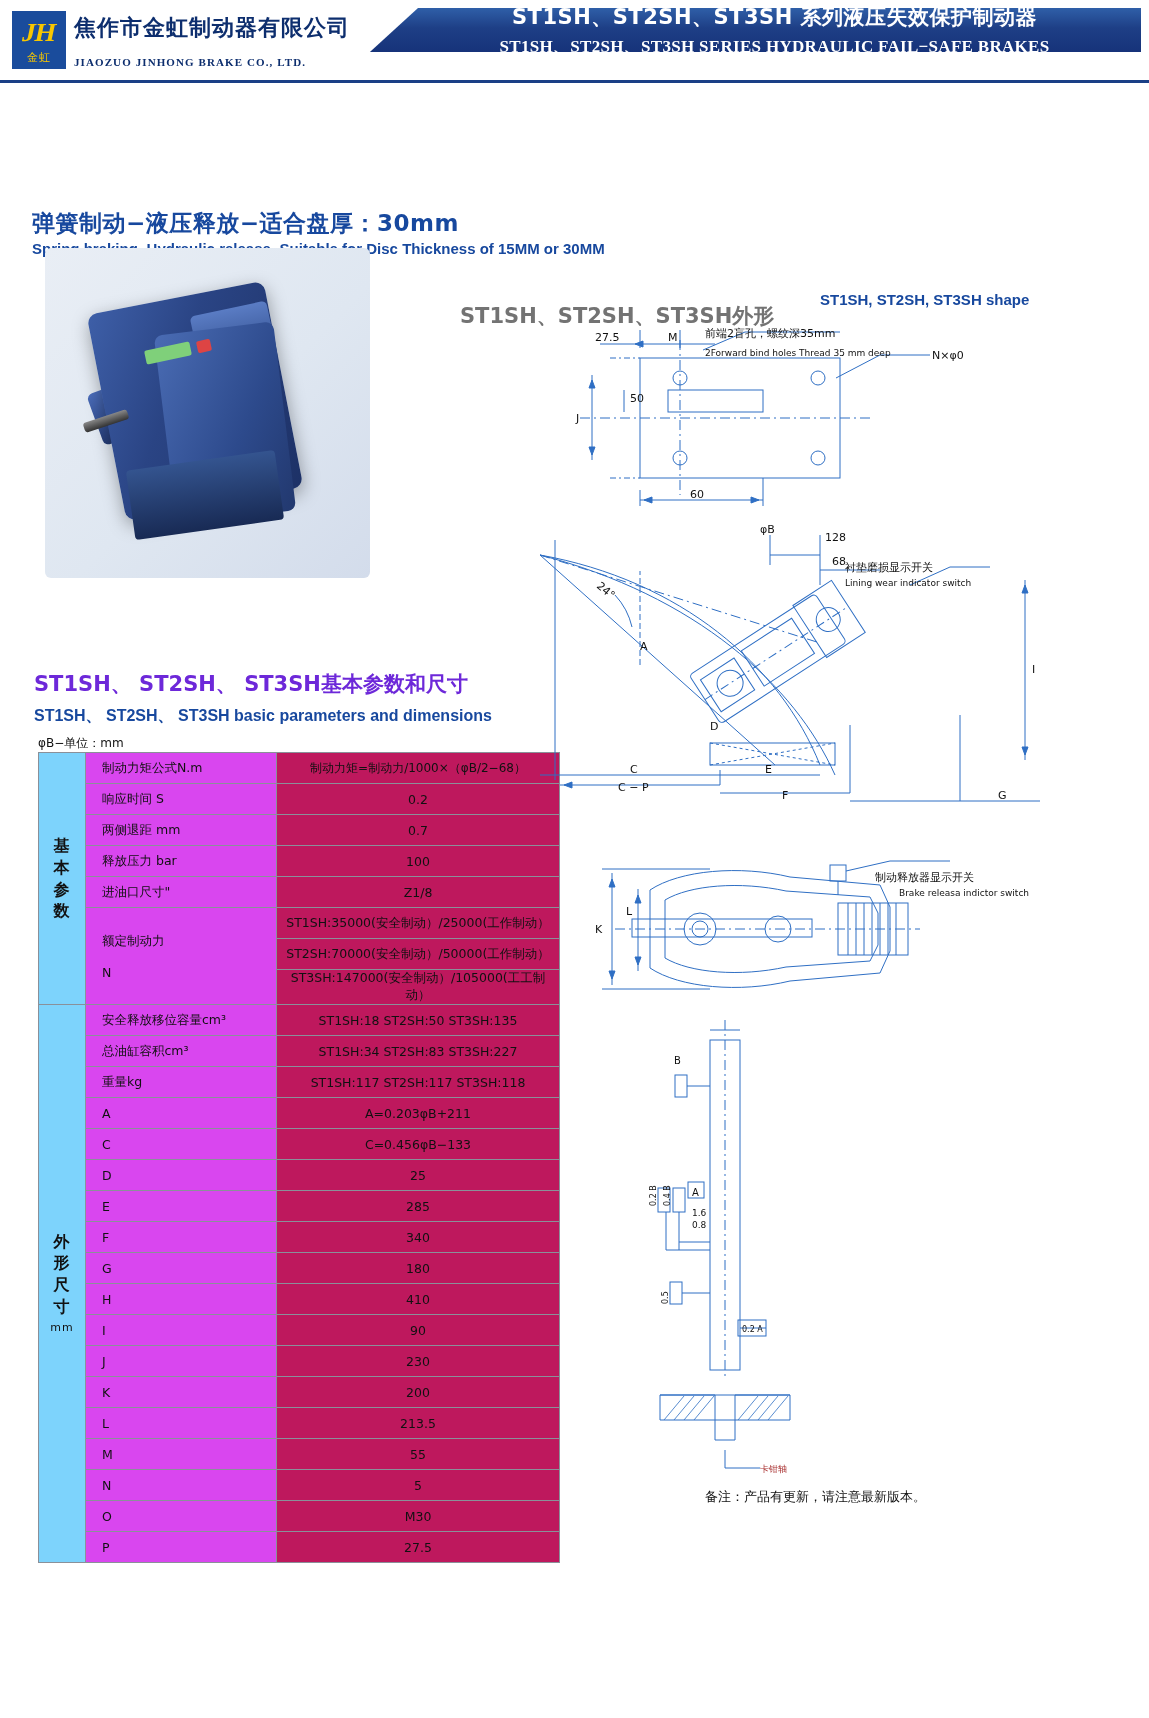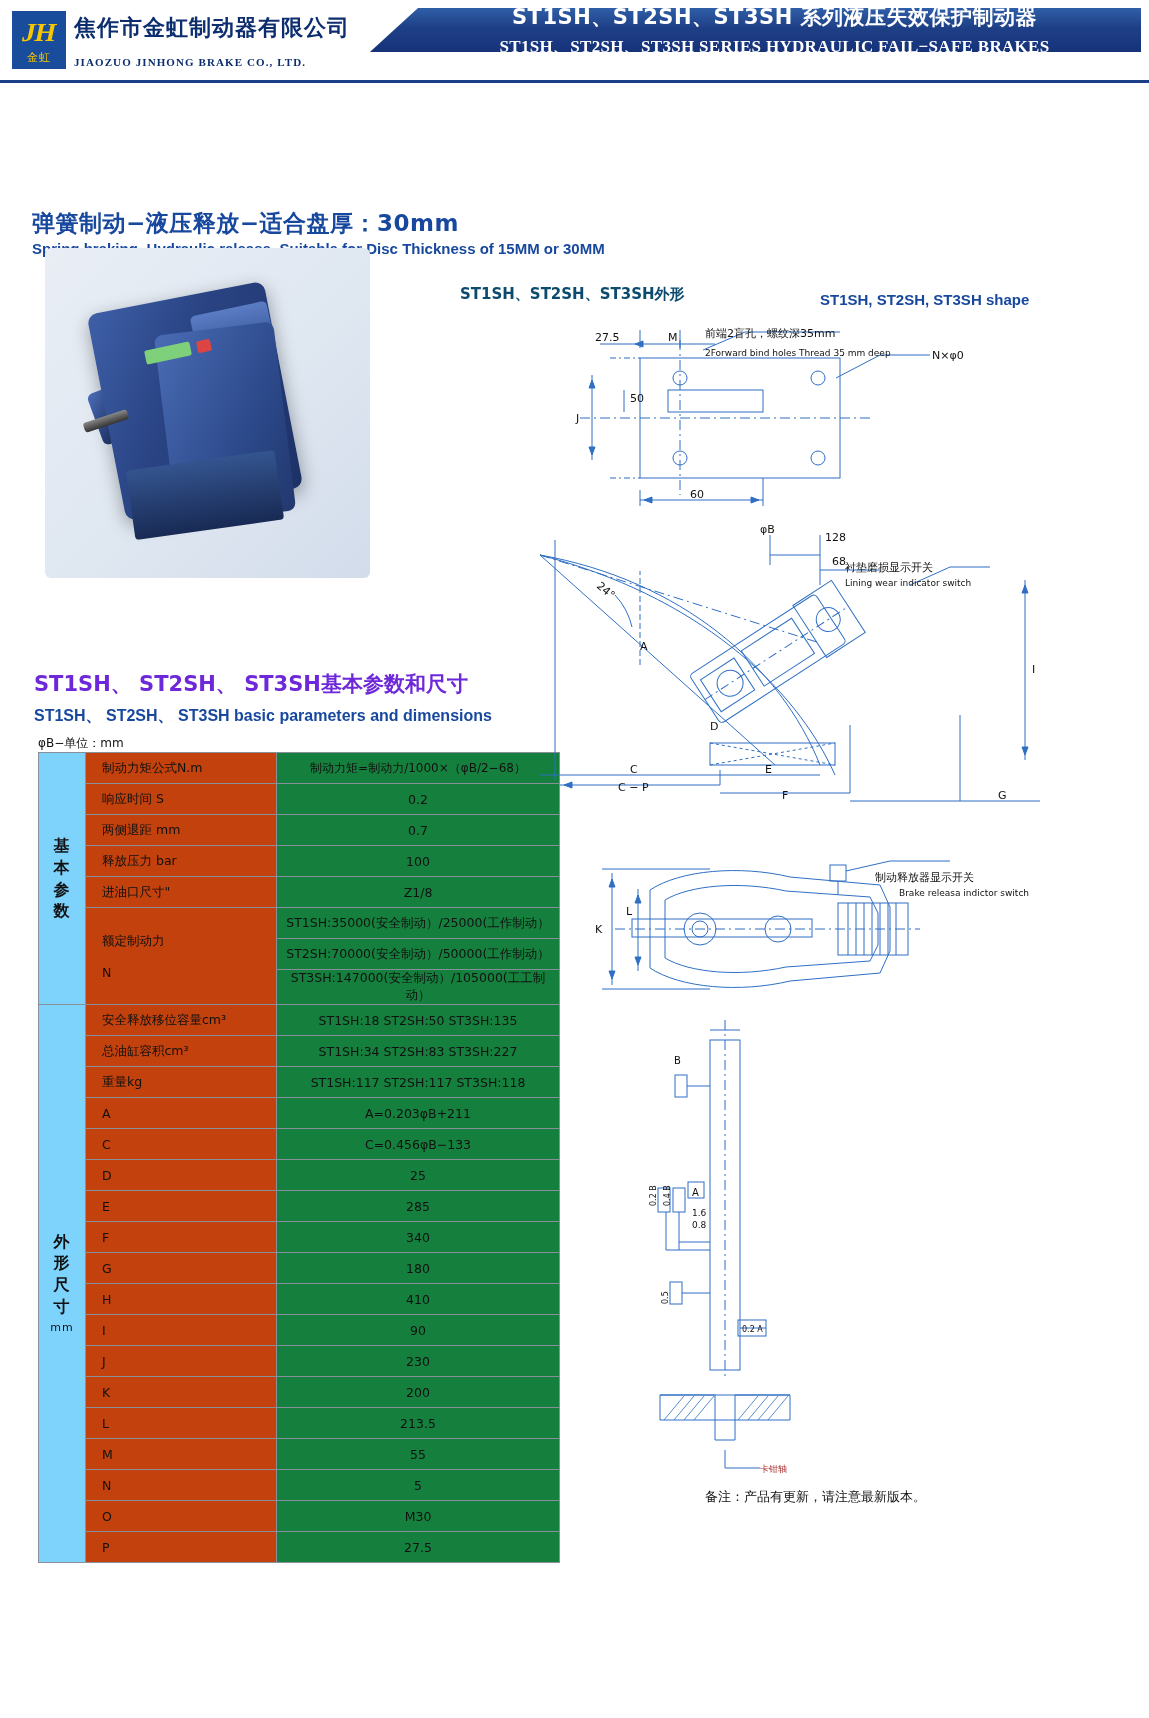--- a/index.html
+++ b/index.html
@@ -74,8 +74,8 @@
     font-family:"Liberation Sans", sans-serif;
   }
   .shape-title{
-    position:absolute;left:460px;top:285px;
-    font-size:15px;font-weight:bold;color:#0c4a6e;
+    position:absolute;left:460px;top:302px;
+    font-size:21px;font-weight:bold;color:#737373;
     font-family:"DejaVu Sans", sans-serif;
   }
   .shape-title-en{

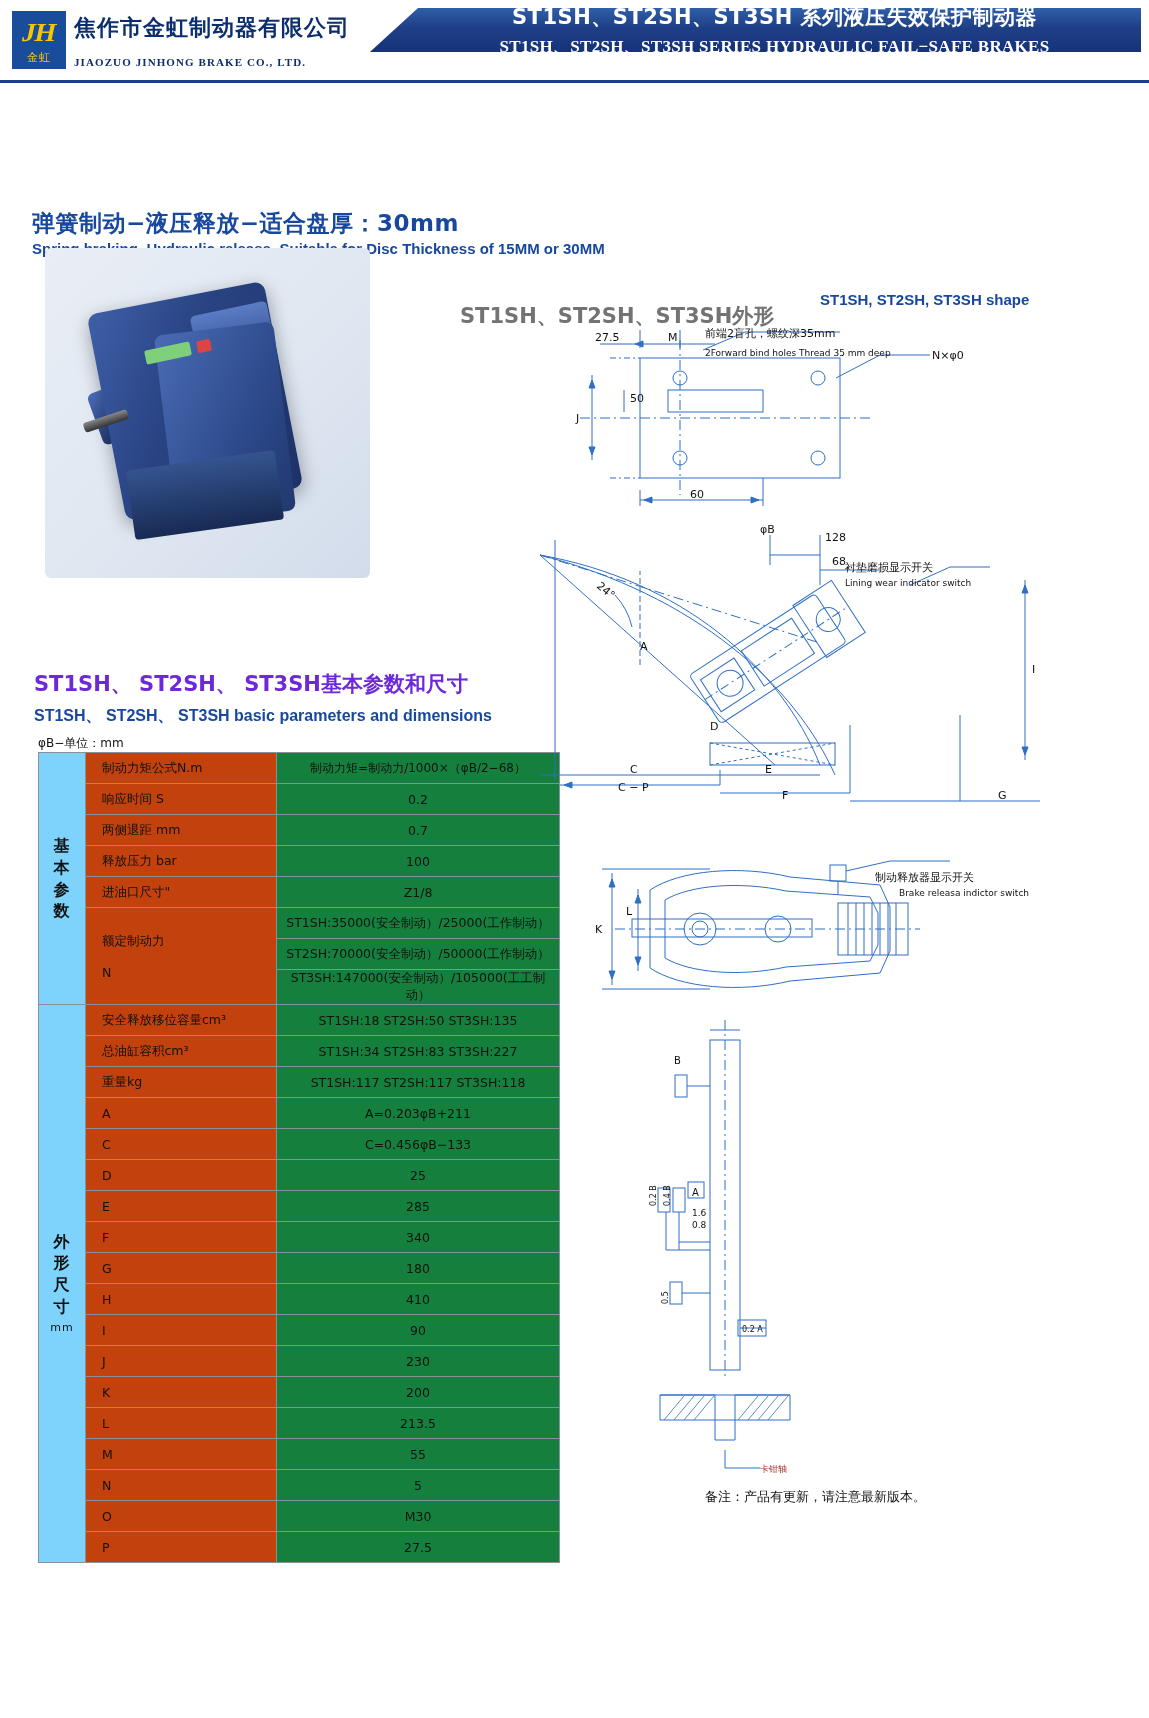--- a/index.html
+++ b/index.html
@@ -162,7 +162,7 @@
     background:#15803d;
   }
   table.params td.label{
-    text-align:left;padding-left:16px;width:168px;background:#c2410c;
+    text-align:left;padding-left:16px;width:168px;background:#d946ef;
   }
   table.params td.side{
     width:34px;font-size:16px;font-weight:bold;background:#7dd3fc;

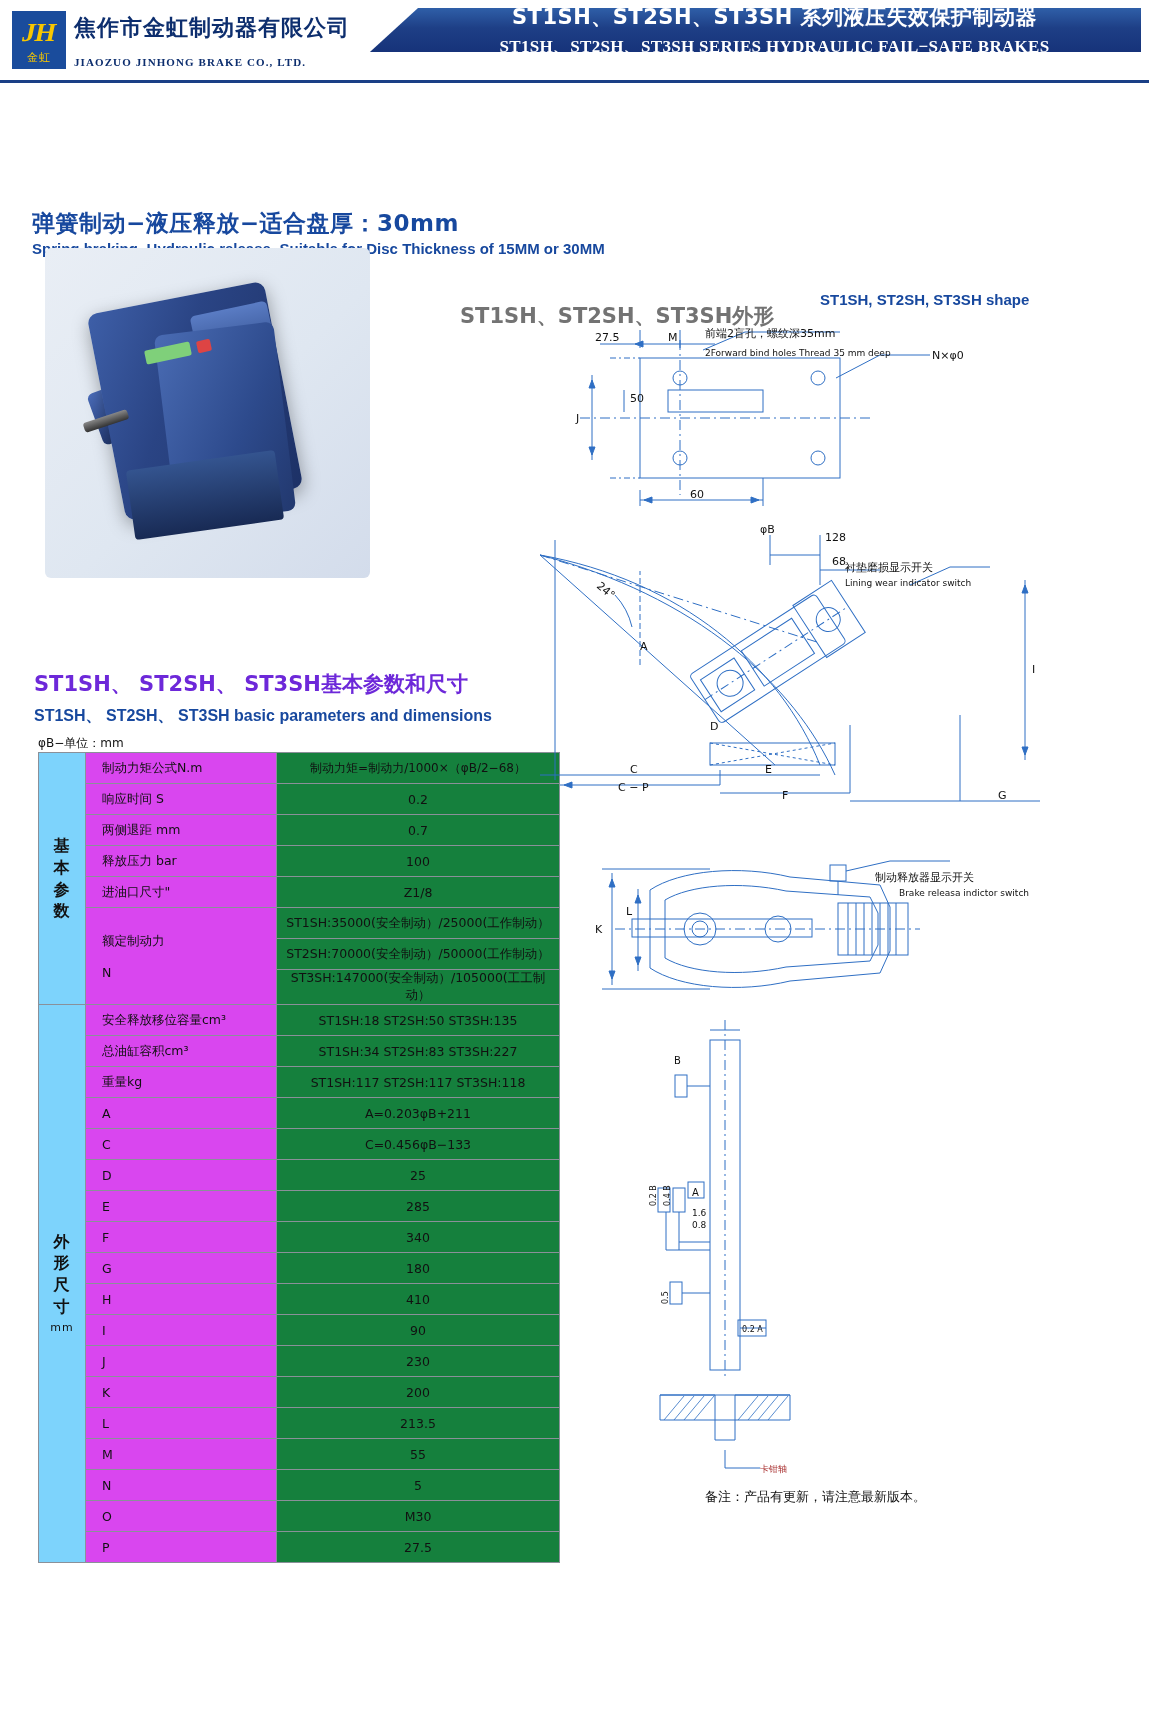--- a/index.html
+++ b/index.html
@@ -159,7 +159,7 @@
     height:30px;
     text-align:center;
     color:#111;
-    background:#15803d;
+    background:#be185d;
   }
   table.params td.label{
     text-align:left;padding-left:16px;width:168px;background:#d946ef;

